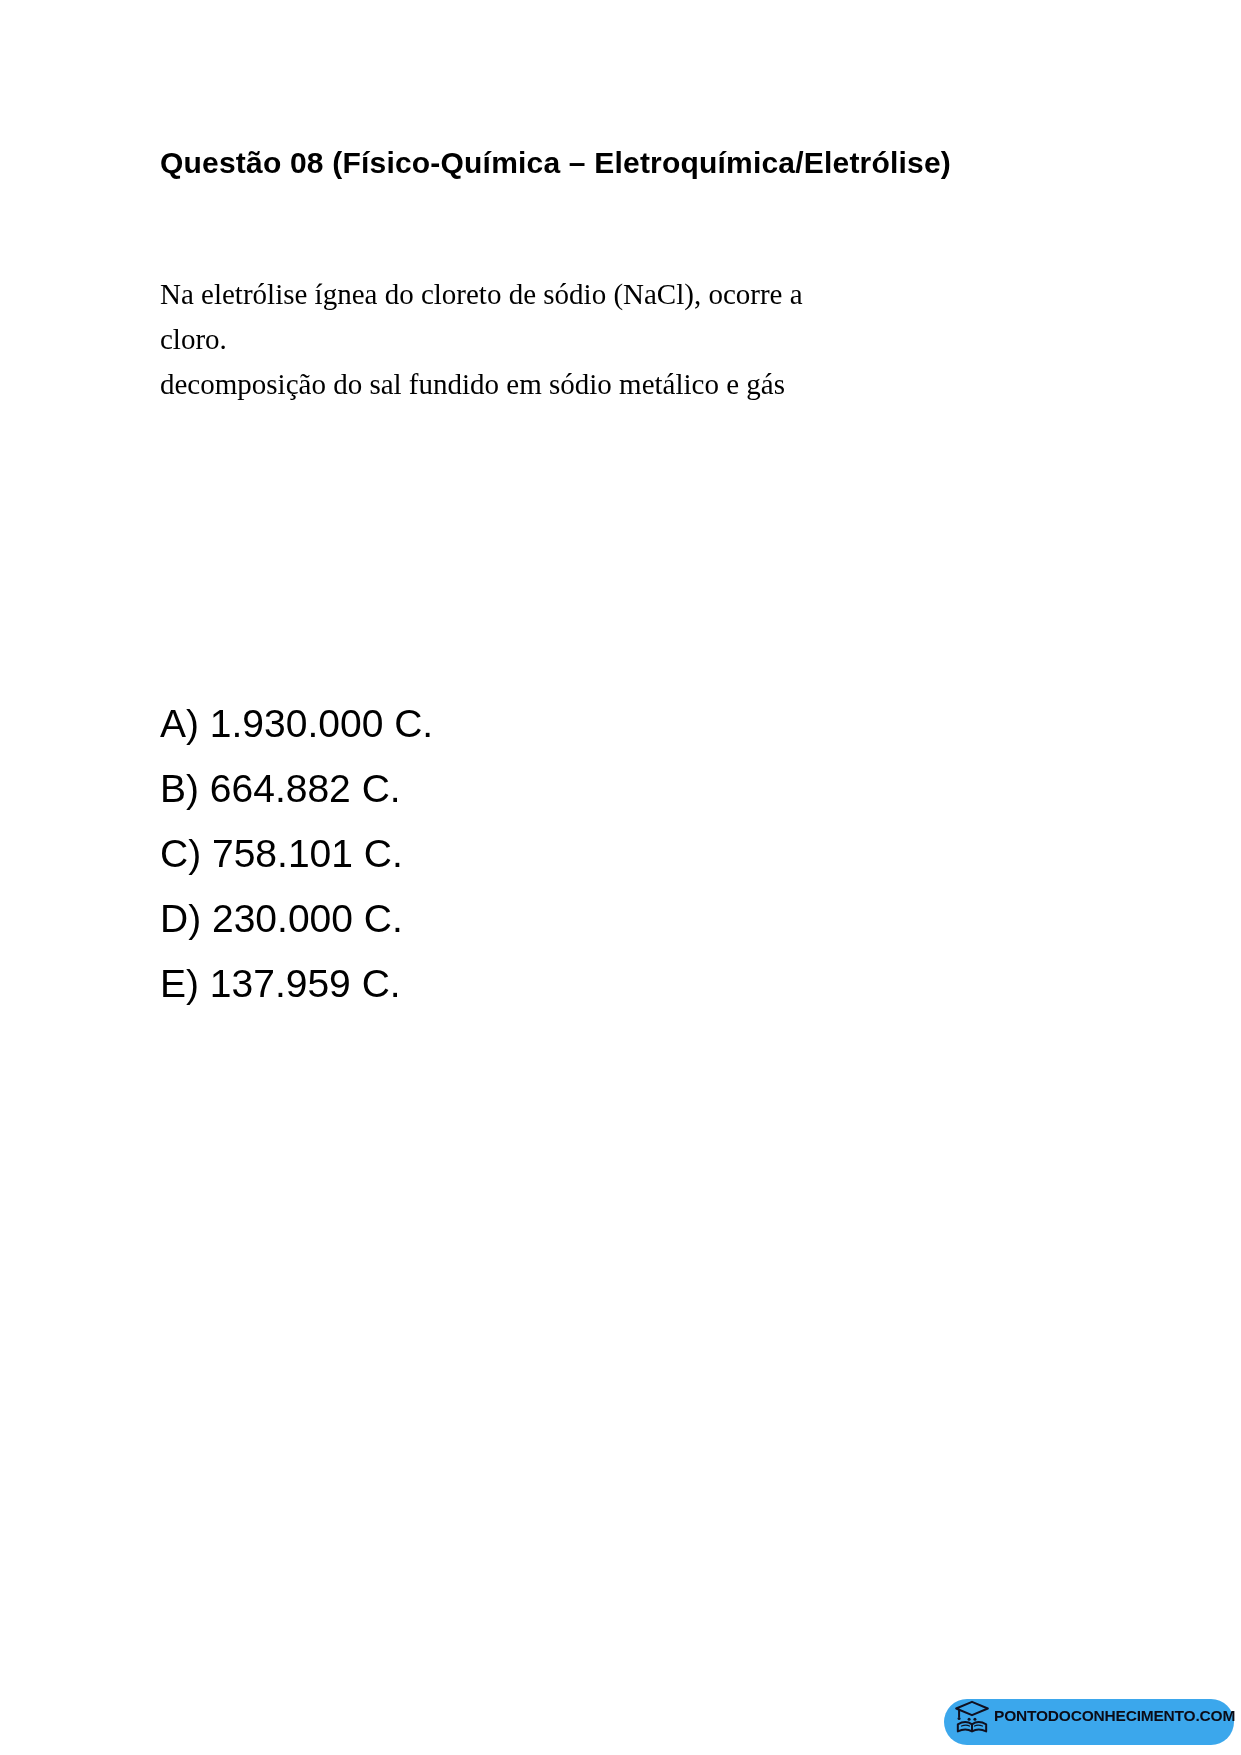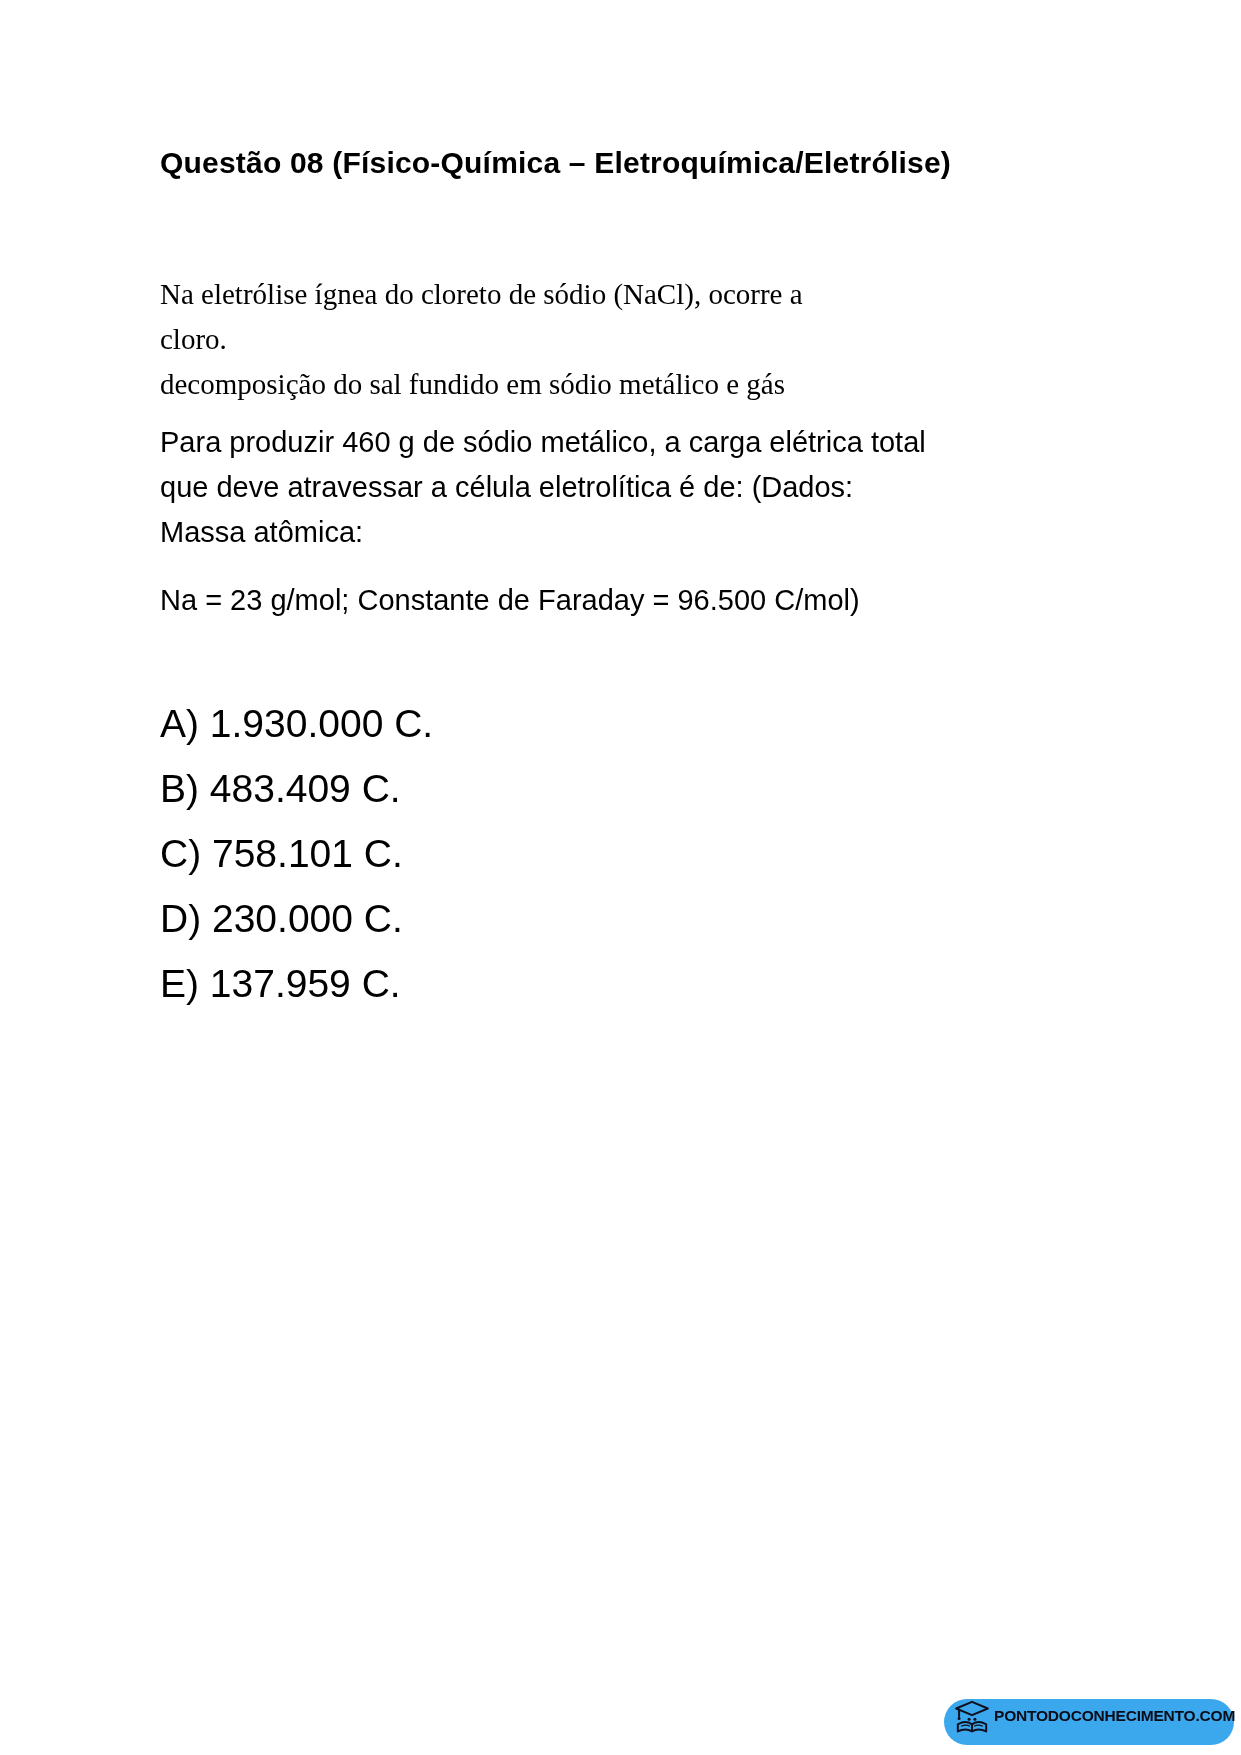--- a/index.html
+++ b/index.html
@@ -88,11 +88,6 @@
     <span class="line">decomposição do sal fundido em sódio metálico e gás</span>
   </p>
 
-  <p class="para para-2">
-    <span class="line">Para produzir 460 g de sódio metálico, a carga elétrica total</span>
-    <span class="line">que deve atravessar a célula eletrolítica é de: (Dados:</span>
-    <span class="line">Massa atômica:</span>
-  </p>
 
   <p class="para para-3">
     <span class="line">Na = 23 g/mol; Constante de Faraday = 96.500 C/mol)</span>

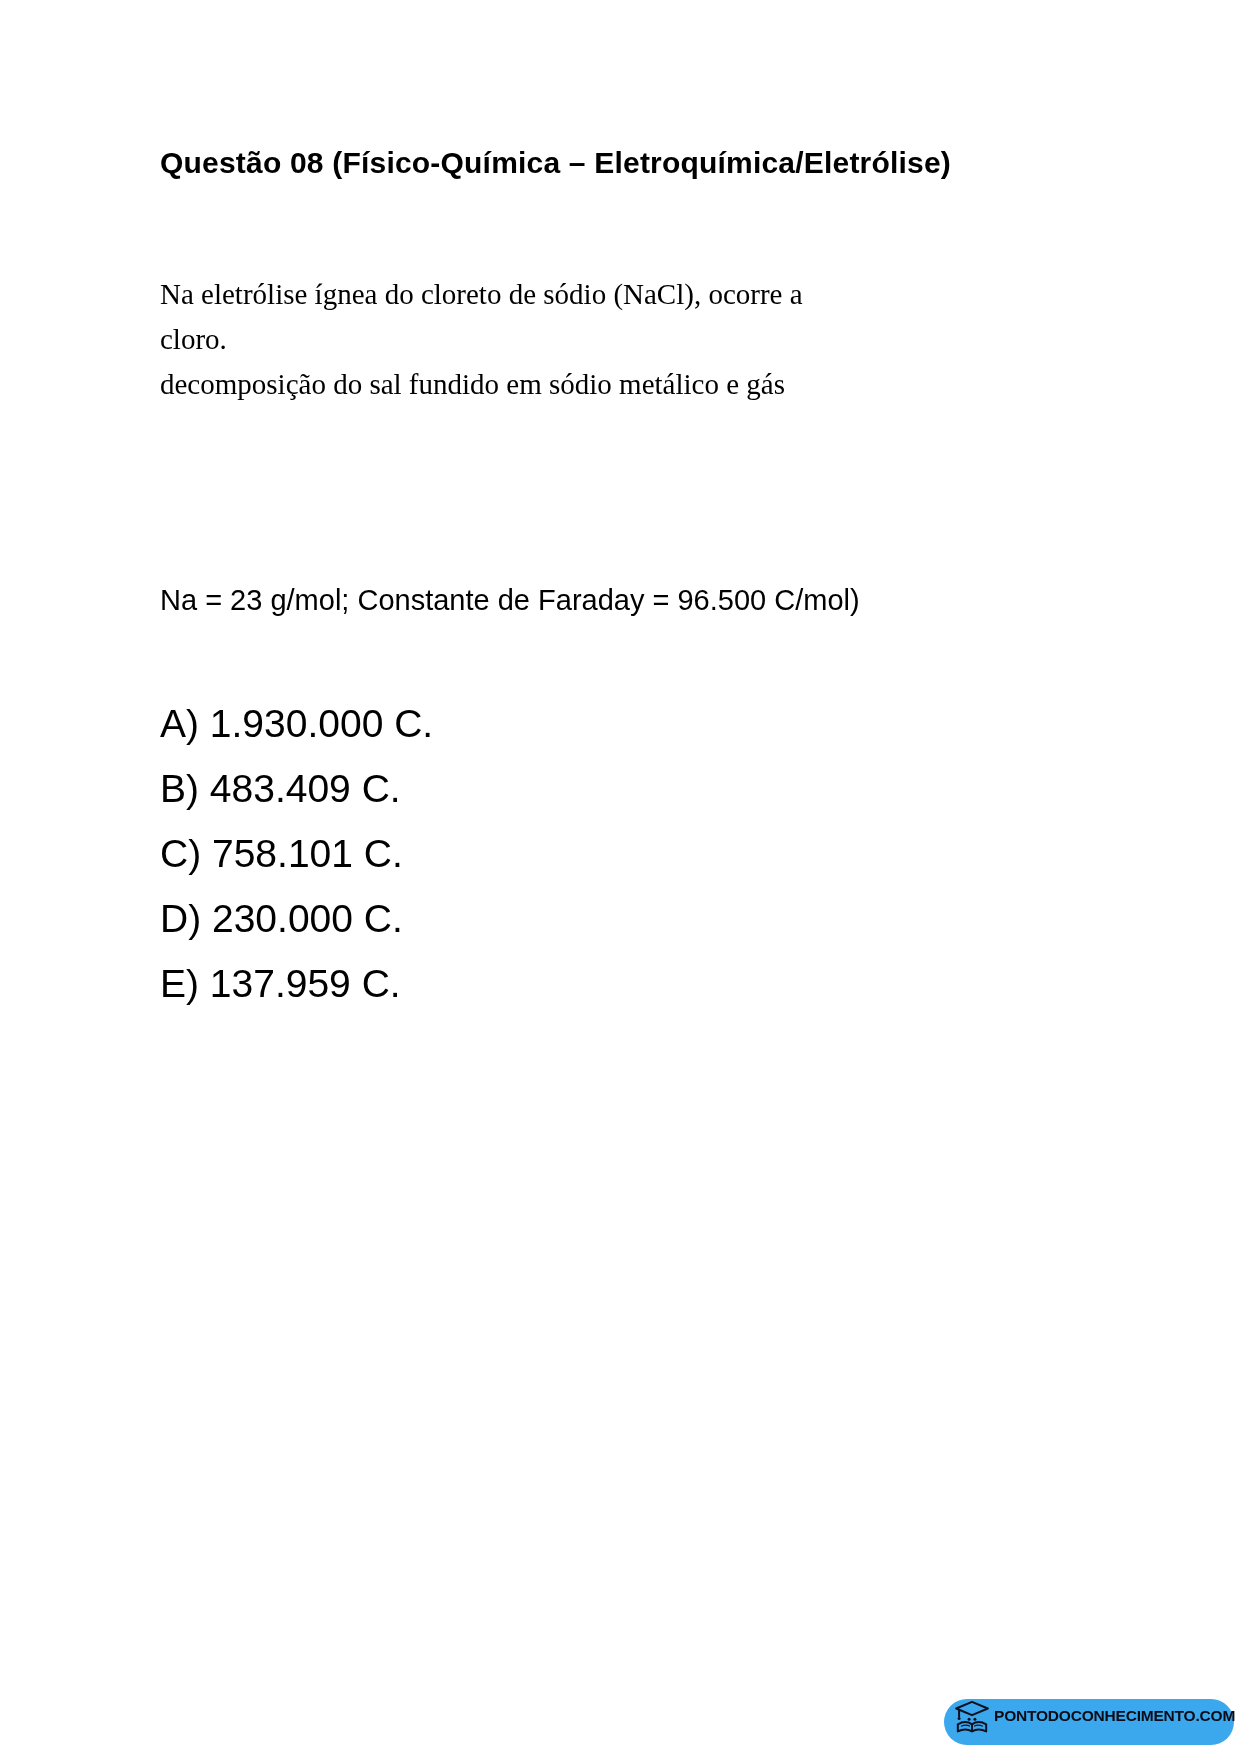--- a/index.html
+++ b/index.html
@@ -89,9 +89,6 @@
   </p>
 
 
-  <p class="para para-3">
-    <span class="line">Na = 23 g/mol; Constante de Faraday = 96.500 C/mol)</span>
-  </p>
 
   <div class="options">
     <div class="option">A) 1.930.000 C.</div>

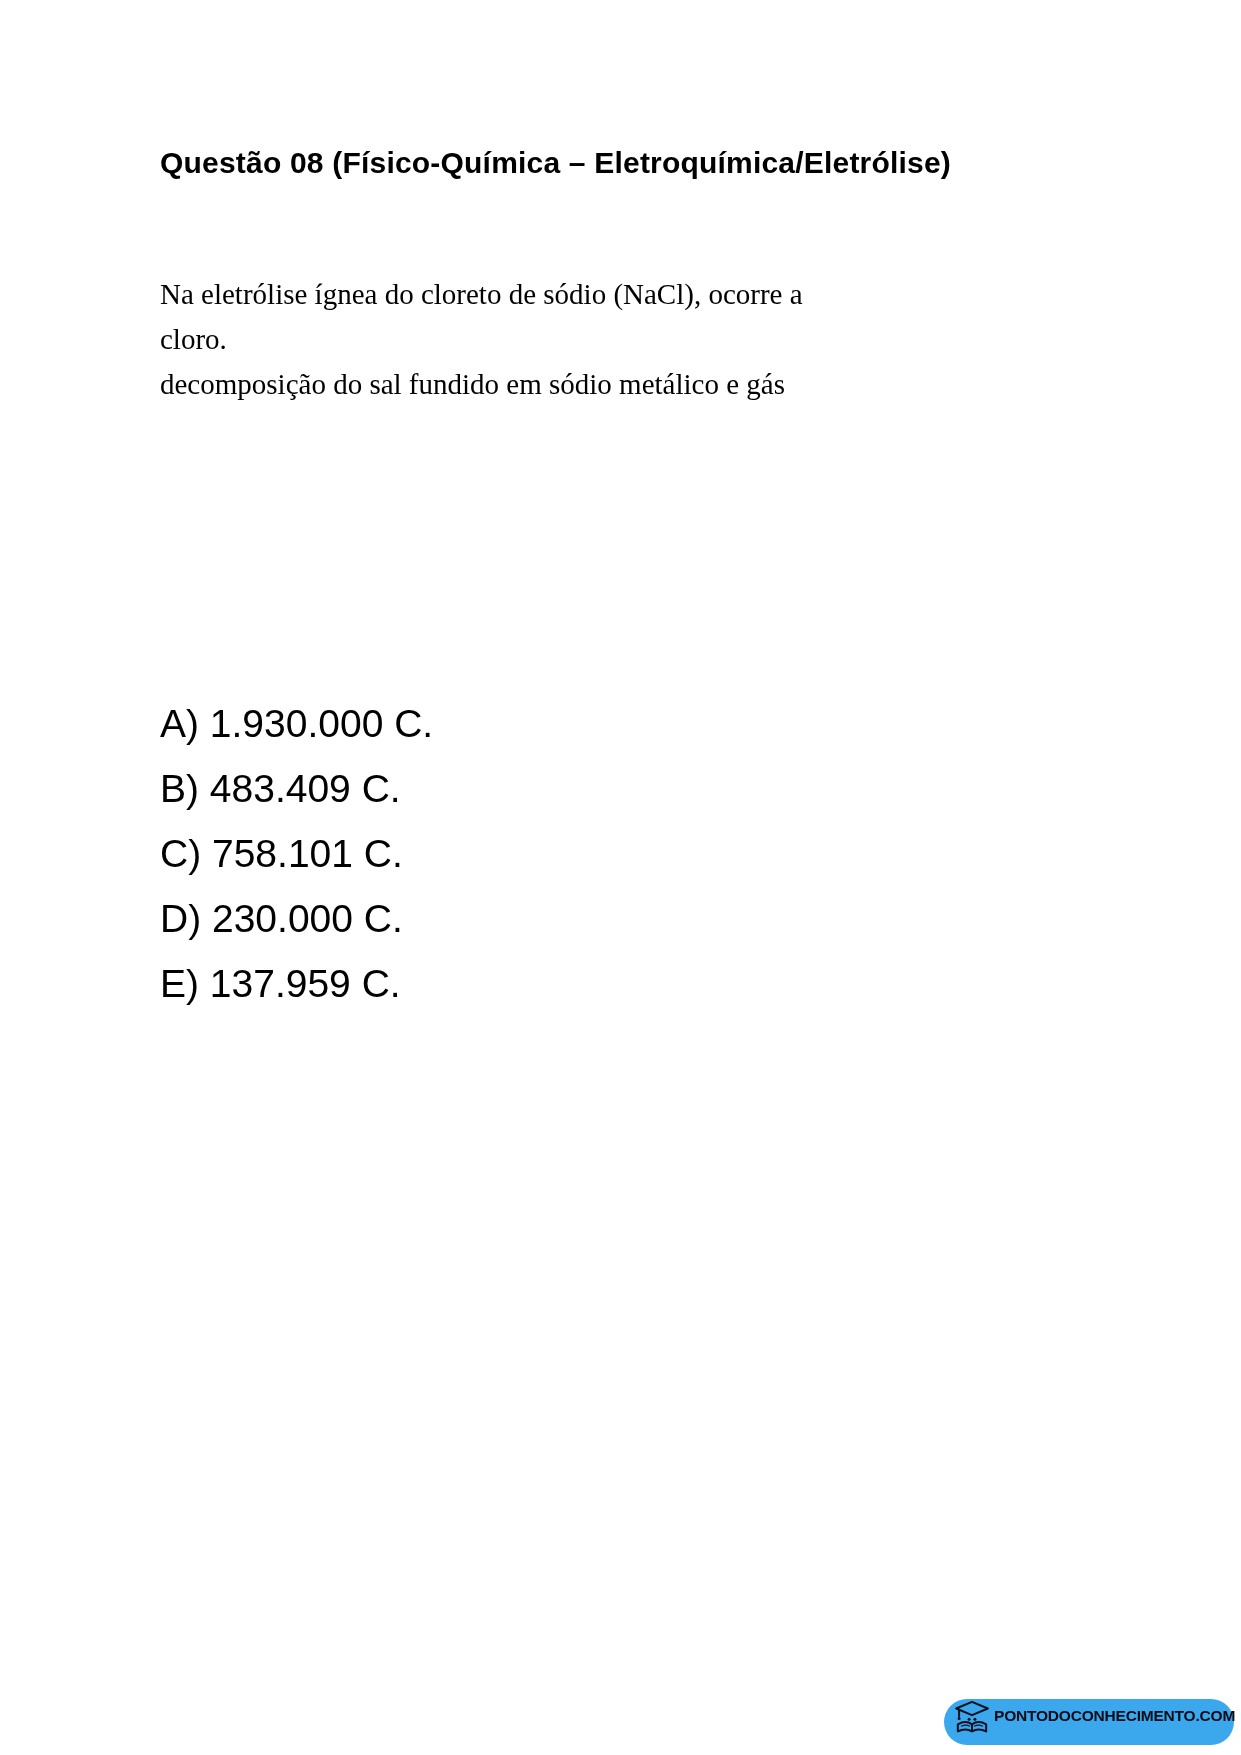--- a/index.html
+++ b/index.html
@@ -92,7 +92,7 @@
 
   <div class="options">
     <div class="option">A) 1.930.000 C.</div>
-    <div class="option">B) 483.409 C.</div>
+    <div class="option">B) 664.882 C.</div>
     <div class="option">C) 758.101 C.</div>
     <div class="option">D) 230.000 C.</div>
     <div class="option">E) 137.959 C.</div>

